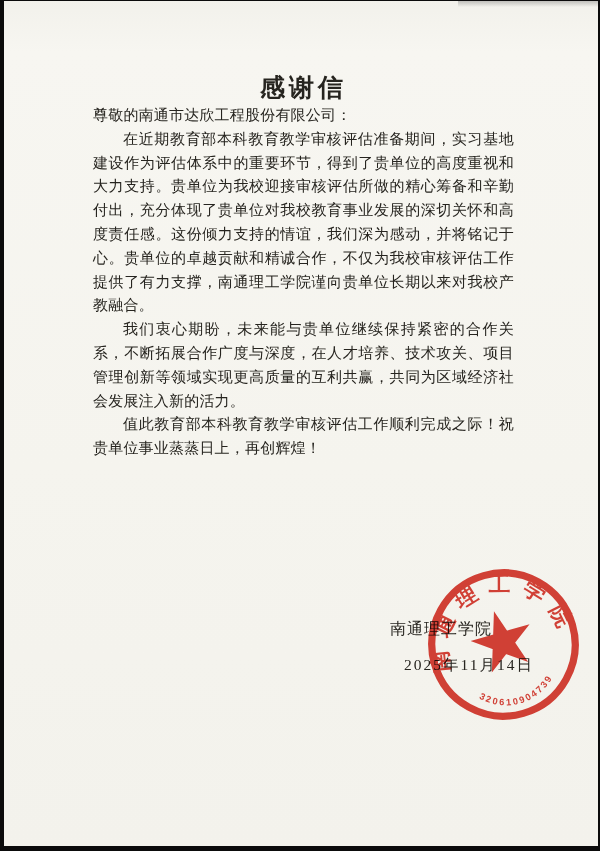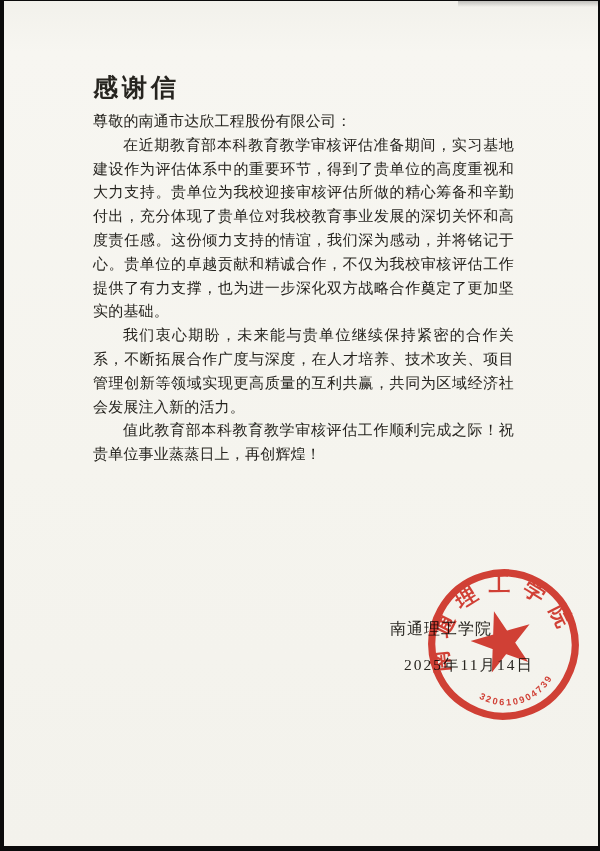--- a/index.html
+++ b/index.html
@@ -35,6 +35,7 @@
   .title {
     margin: 0;
     padding-top: 72px;
+    text-align: center;
     font-size: 25px;
     font-weight: bold;
     letter-spacing: 4px;

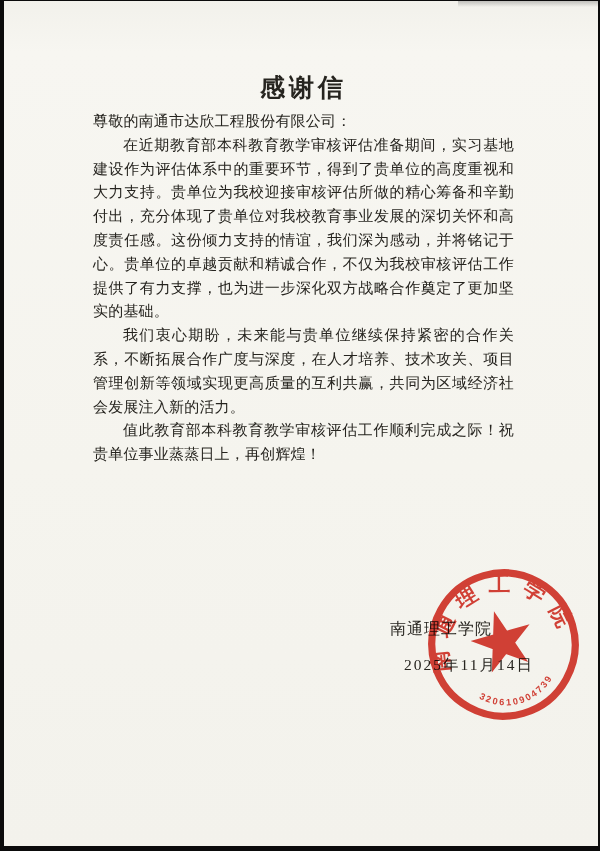--- a/index.html
+++ b/index.html
@@ -42,7 +42,7 @@
     line-height: 30px;
   }
   .body-text {
-    margin-top: 7px;
+    margin-top: 1px;
     font-size: 15px;
     line-height: 23.8px;
     text-align: justify;

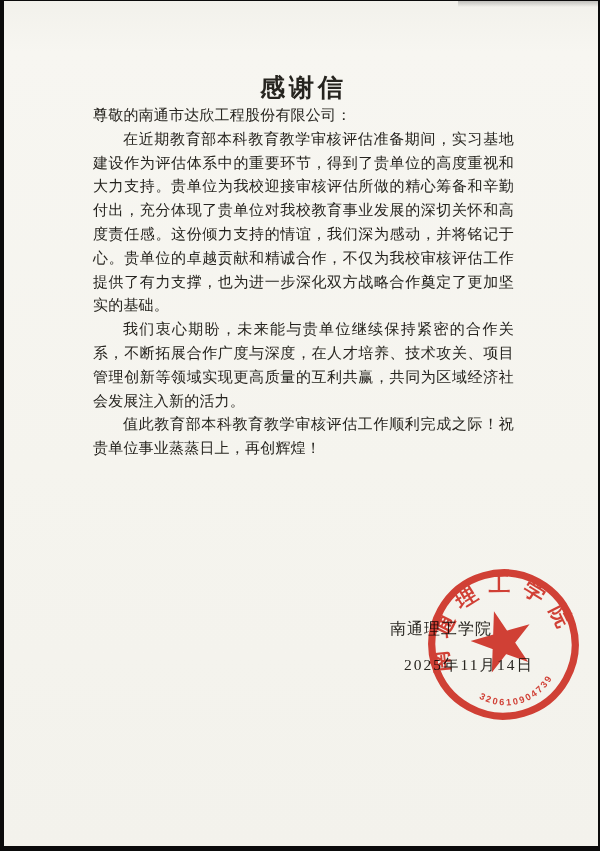--- a/index.html
+++ b/index.html
@@ -96,7 +96,7 @@
     <h1 class="title">感谢信</h1>
     <div class="body-text">
       <p class="salutation">尊敬的南通市达欣工程股份有限公司：</p>
-      <p>在近期教育部本科教育教学审核评估准备期间，实习基地建设作为评估体系中的重要环节，得到了贵单位的高度重视和大力支持。贵单位为我校迎接审核评估所做的精心筹备和辛勤付出，充分体现了贵单位对我校教育事业发展的深切关怀和高度责任感。这份倾力支持的情谊，我们深为感动，并将铭记于心。贵单位的卓越贡献和精诚合作，不仅为我校审核评估工作提供了有力支撑，也为进一步深化双方战略合作奠定了更加坚实的基础。</p>
+      <p>在近期教育部本科教育教学审核评估准备期间，实习基地建设作为评估体系中的重要环节，得到了贵单位的高度重视和大力支持。贵单位为我校迎接审核评估所做的精心筹备和辛勤付出，充分体现了贵单位对我校教育事业发展的深切关怀和高度责任感。这份倾力支持的情谊，我们深为感动，并将铭记于心。贵单位的卓越贡献和精诚合作，不仅为我校审核评估工作提供了有力支撑，南通理工学院谨向贵单位长期以来对我校产教融合。</p>
       <p>我们衷心期盼，未来能与贵单位继续保持紧密的合作关系，不断拓展合作广度与深度，在人才培养、技术攻关、项目管理创新等领域实现更高质量的互利共赢，共同为区域经济社会发展注入新的活力。</p>
       <p>值此教育部本科教育教学审核评估工作顺利完成之际！祝贵单位事业蒸蒸日上，再创辉煌！</p>
     </div>

